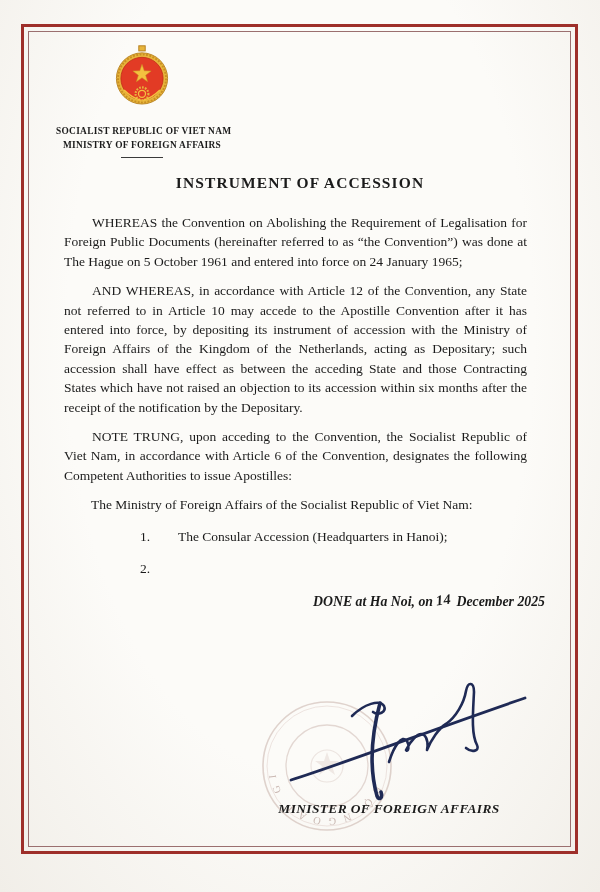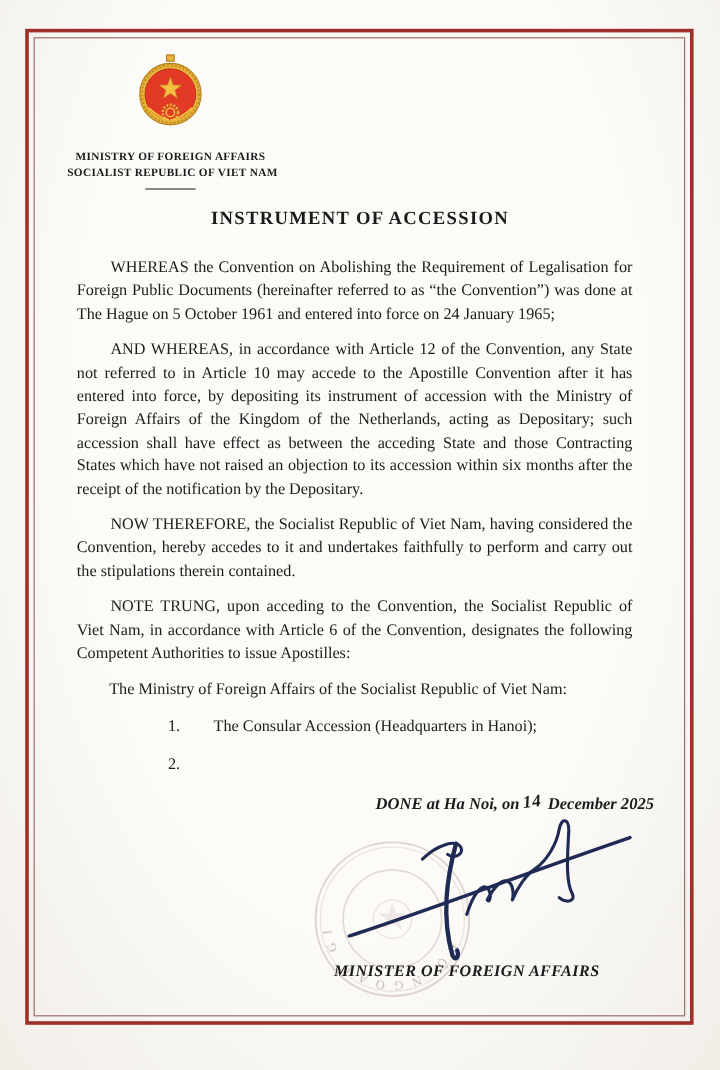--- a/index.html
+++ b/index.html
@@ -124,8 +124,8 @@
       <path d="M22,70 Q34,82 48,86" fill="none" stroke="#f4c13f" stroke-width="2.4"></path>
       <path d="M78,70 Q66,82 52,86" fill="none" stroke="#f4c13f" stroke-width="2.4"></path>
     </svg>
+    <div class="agency-line">SOCIALIST REPUBLIC OF VIET NAM</div>
     <div class="agency-line">MINISTRY OF FOREIGN AFFAIRS</div>
-    <div class="agency-line">SOCIALIST REPUBLIC OF VIET NAM</div>
     <div class="header-divider"></div>
   </div>
 

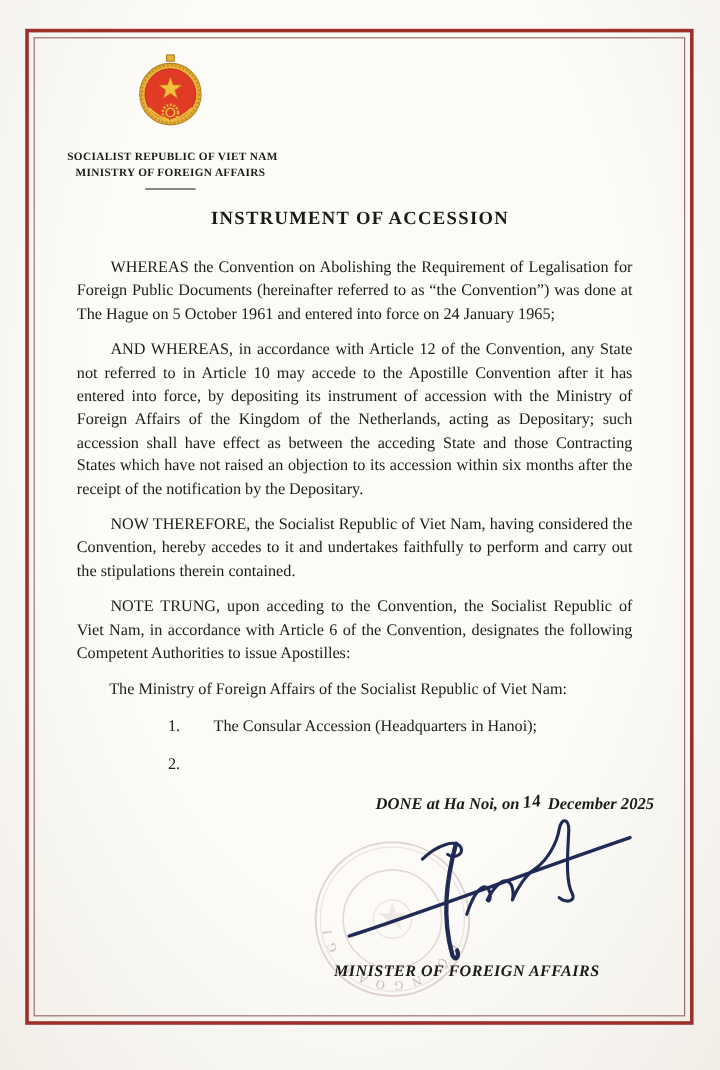--- a/index.html
+++ b/index.html
@@ -137,7 +137,6 @@
 
     <p><span class="lead">AND WHEREAS,</span><span> in accordance with Article 12 of the Convention, any State not referred to in Article 10 may accede to the Apostille Convention after it has entered into force, by depositing its instrument of accession with the Ministry of Foreign Affairs of the Kingdom of the Netherlands, acting as Depositary; such accession shall have effect as between the acceding State and those Contracting States which have not raised an objection to its accession within six months after the receipt of the notification by the Depositary.</span></p>
 
-    <p><span class="lead">NOW THEREFORE,</span><span> the Socialist Republic of Viet Nam, having considered the Convention, hereby accedes to it and undertakes faithfully to perform and carry out the stipulations therein contained.</span></p>
 
     <p><span class="lead">NOTE TRUNG,</span><span> upon acceding to the Convention, the Socialist Republic of Viet Nam, in accordance with Article 6 of the Convention, designates the following Competent Authorities to issue Apostilles:</span></p>
 

